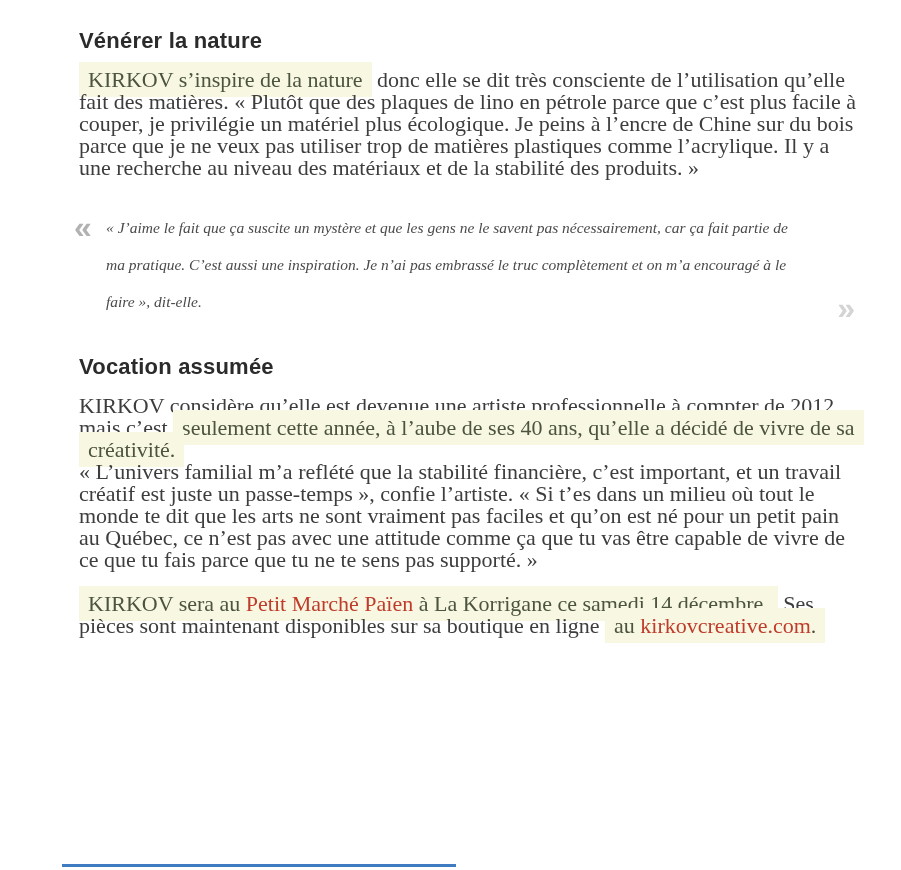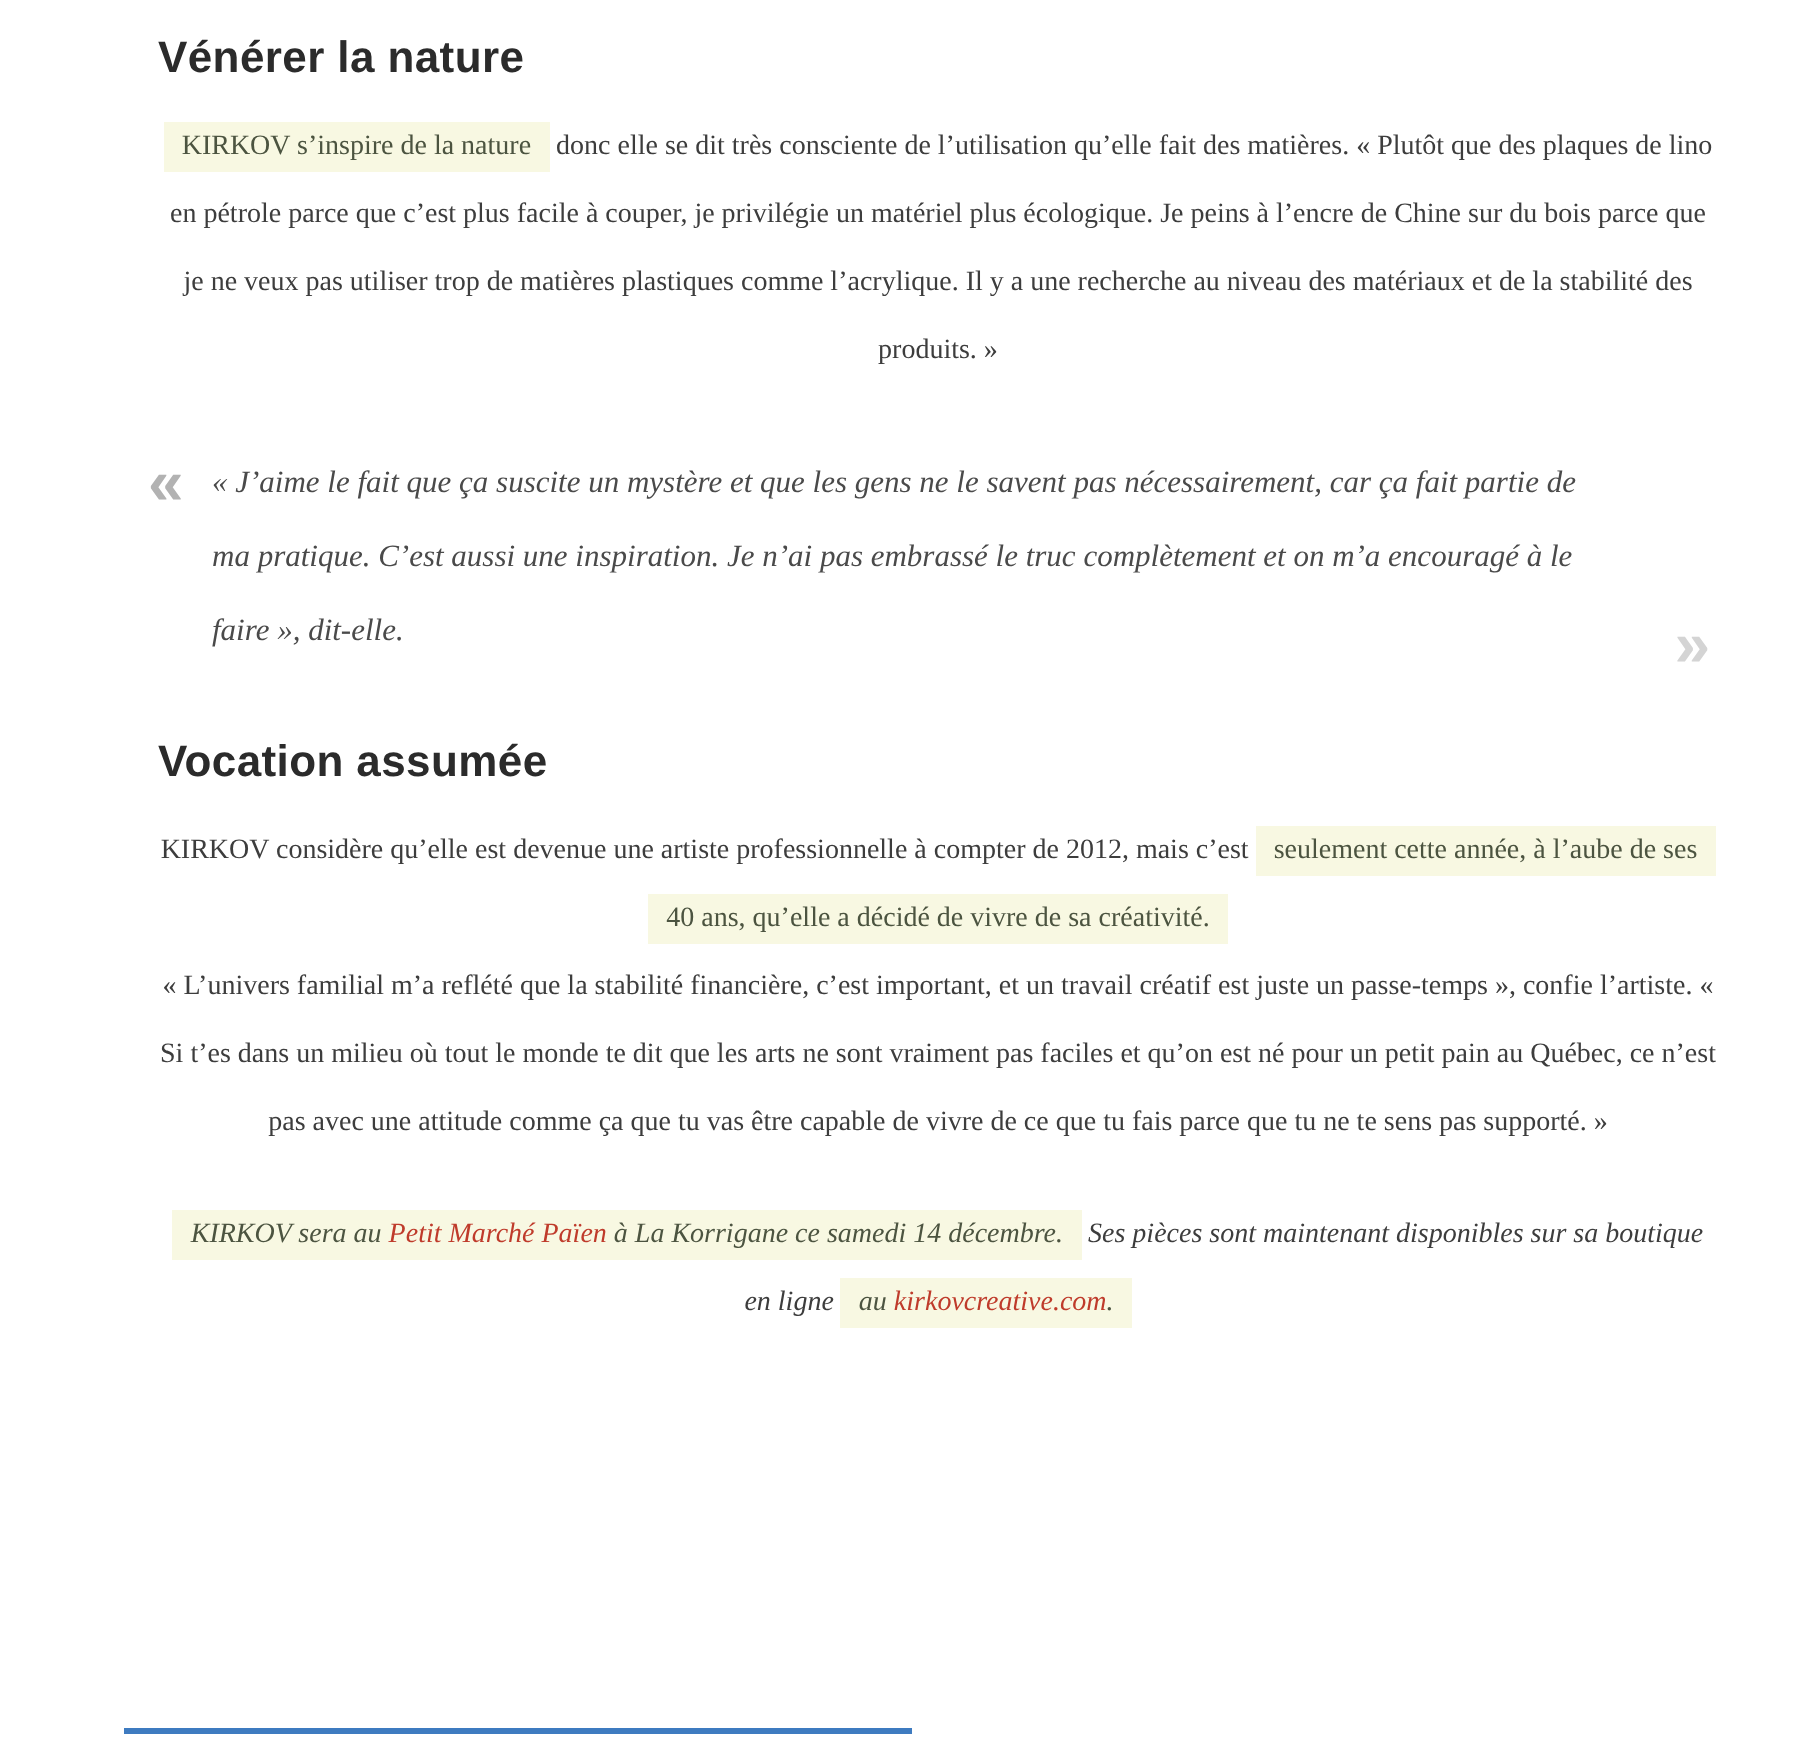--- a/index.html
+++ b/index.html
@@ -24,7 +24,7 @@
     font-size: 22px;
     line-height: 26px;
     color: #2b2b2b;
-    margin: 4px 0 15px 0;
+    margin: 16px 0 15px 0;
     letter-spacing: 0.2px;
   }
   h2.sec-heading.second {

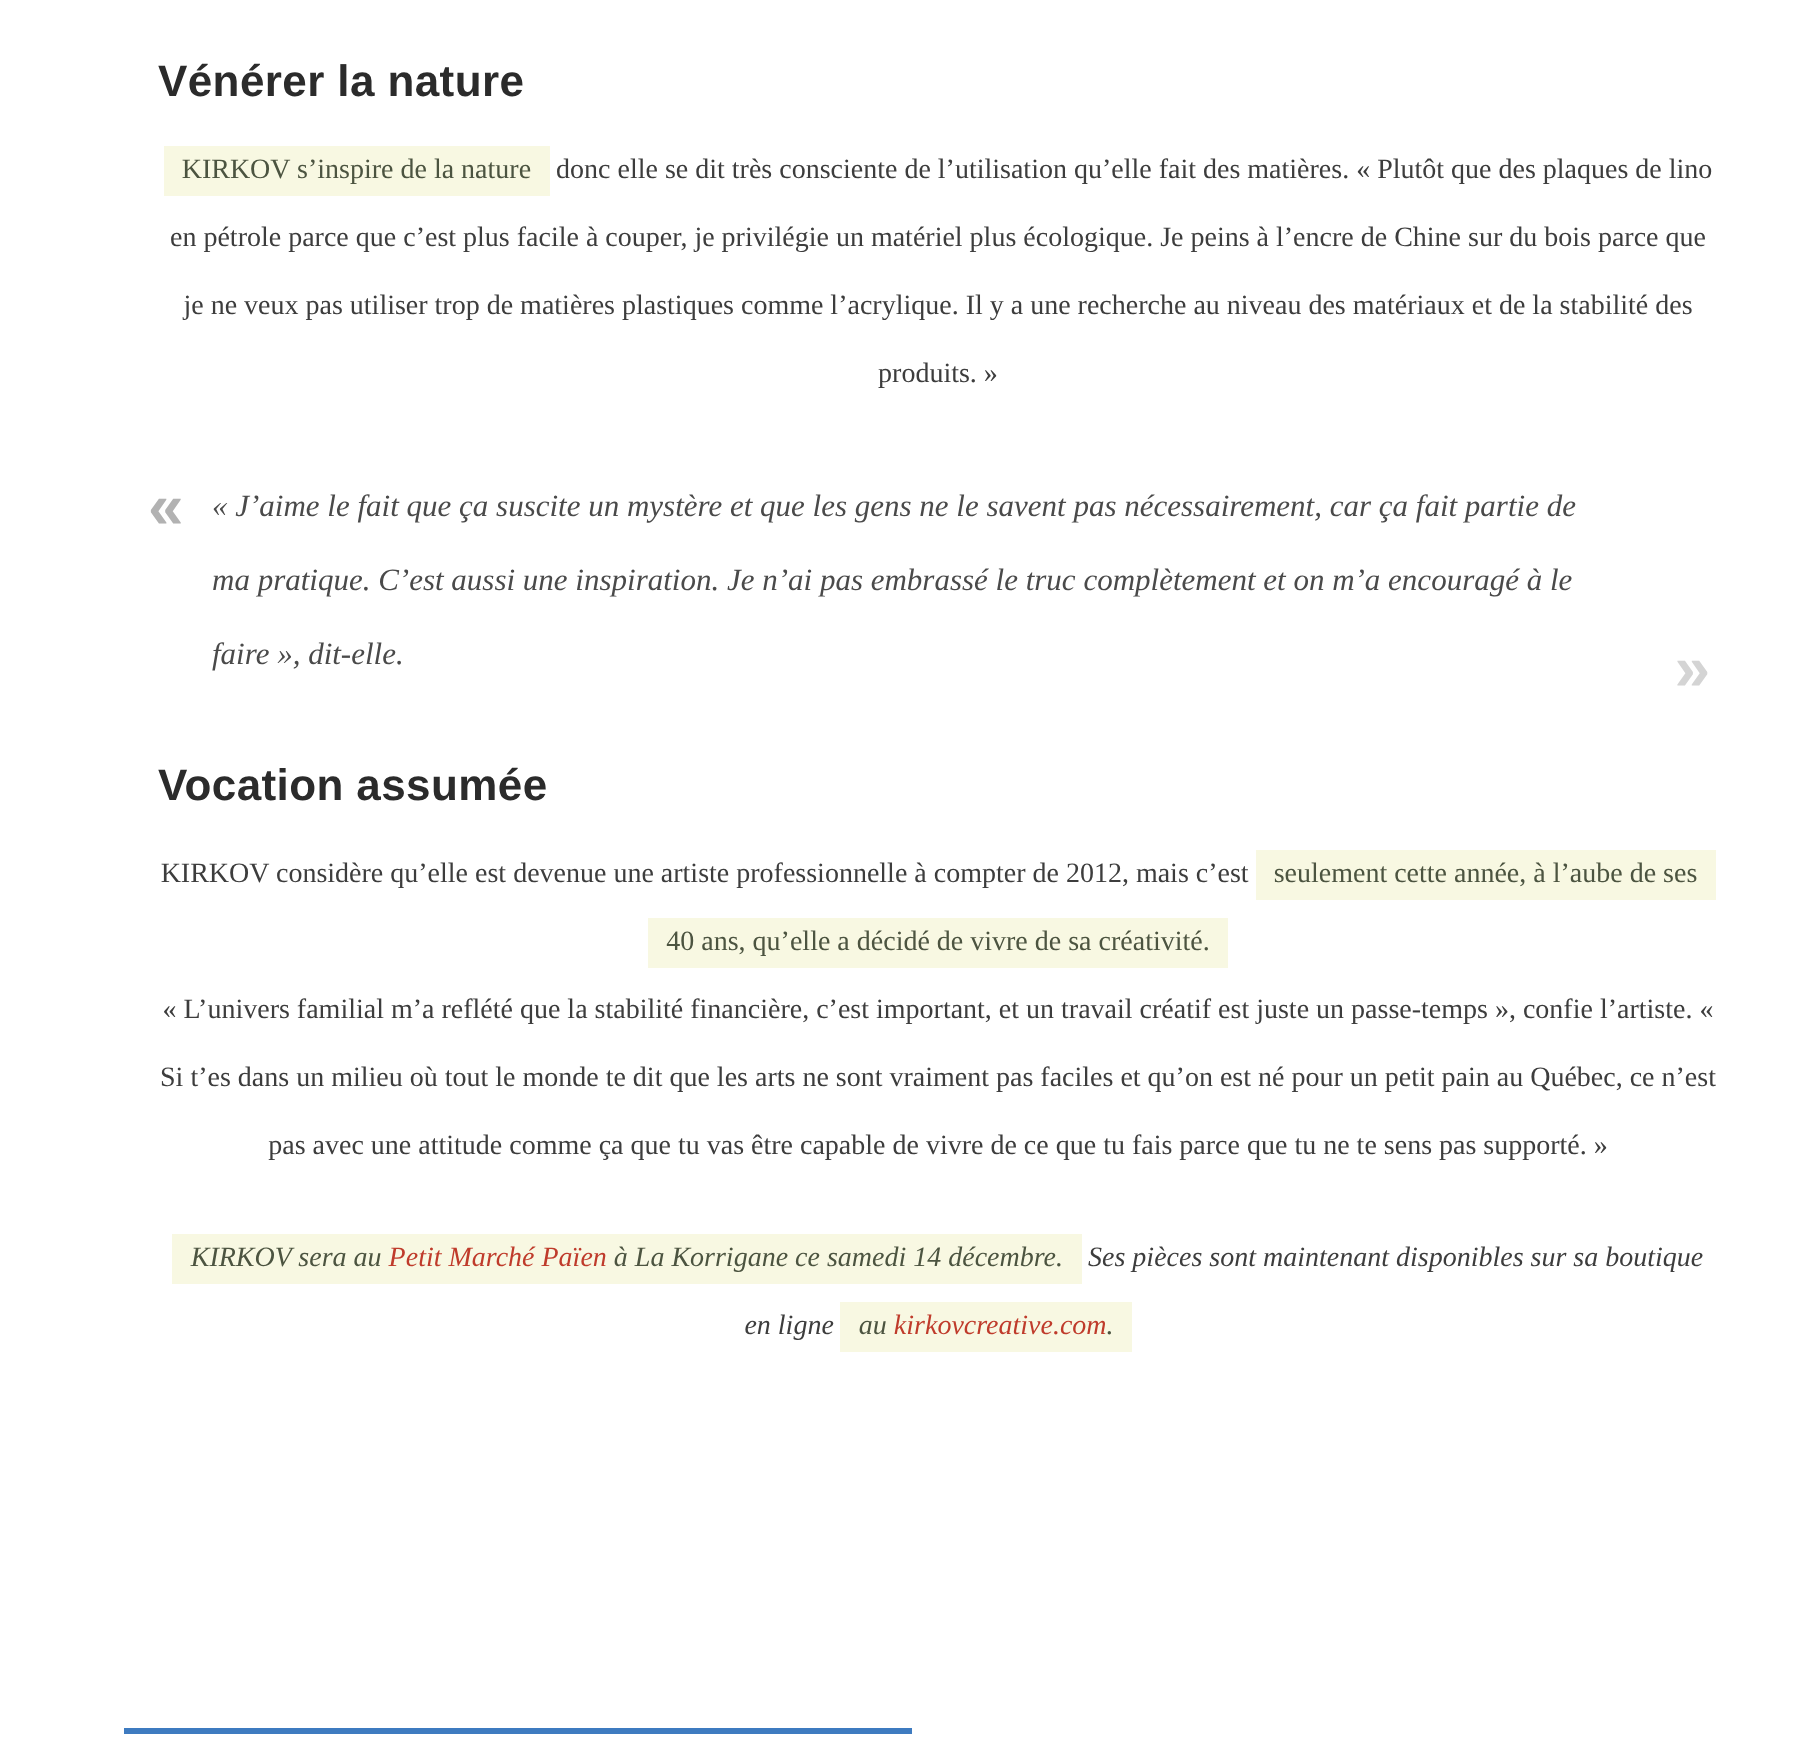--- a/index.html
+++ b/index.html
@@ -31,10 +31,9 @@
     margin-top: 28px;
   }
   p.body-text {
-    font-size: 14px;
-    line-height: 34px;
+    font-size: 22px;
+    line-height: 22px;
     margin: 0 0 16px 0;
-    text-align: center;
   }
   p.last {
     margin-top: 22px;

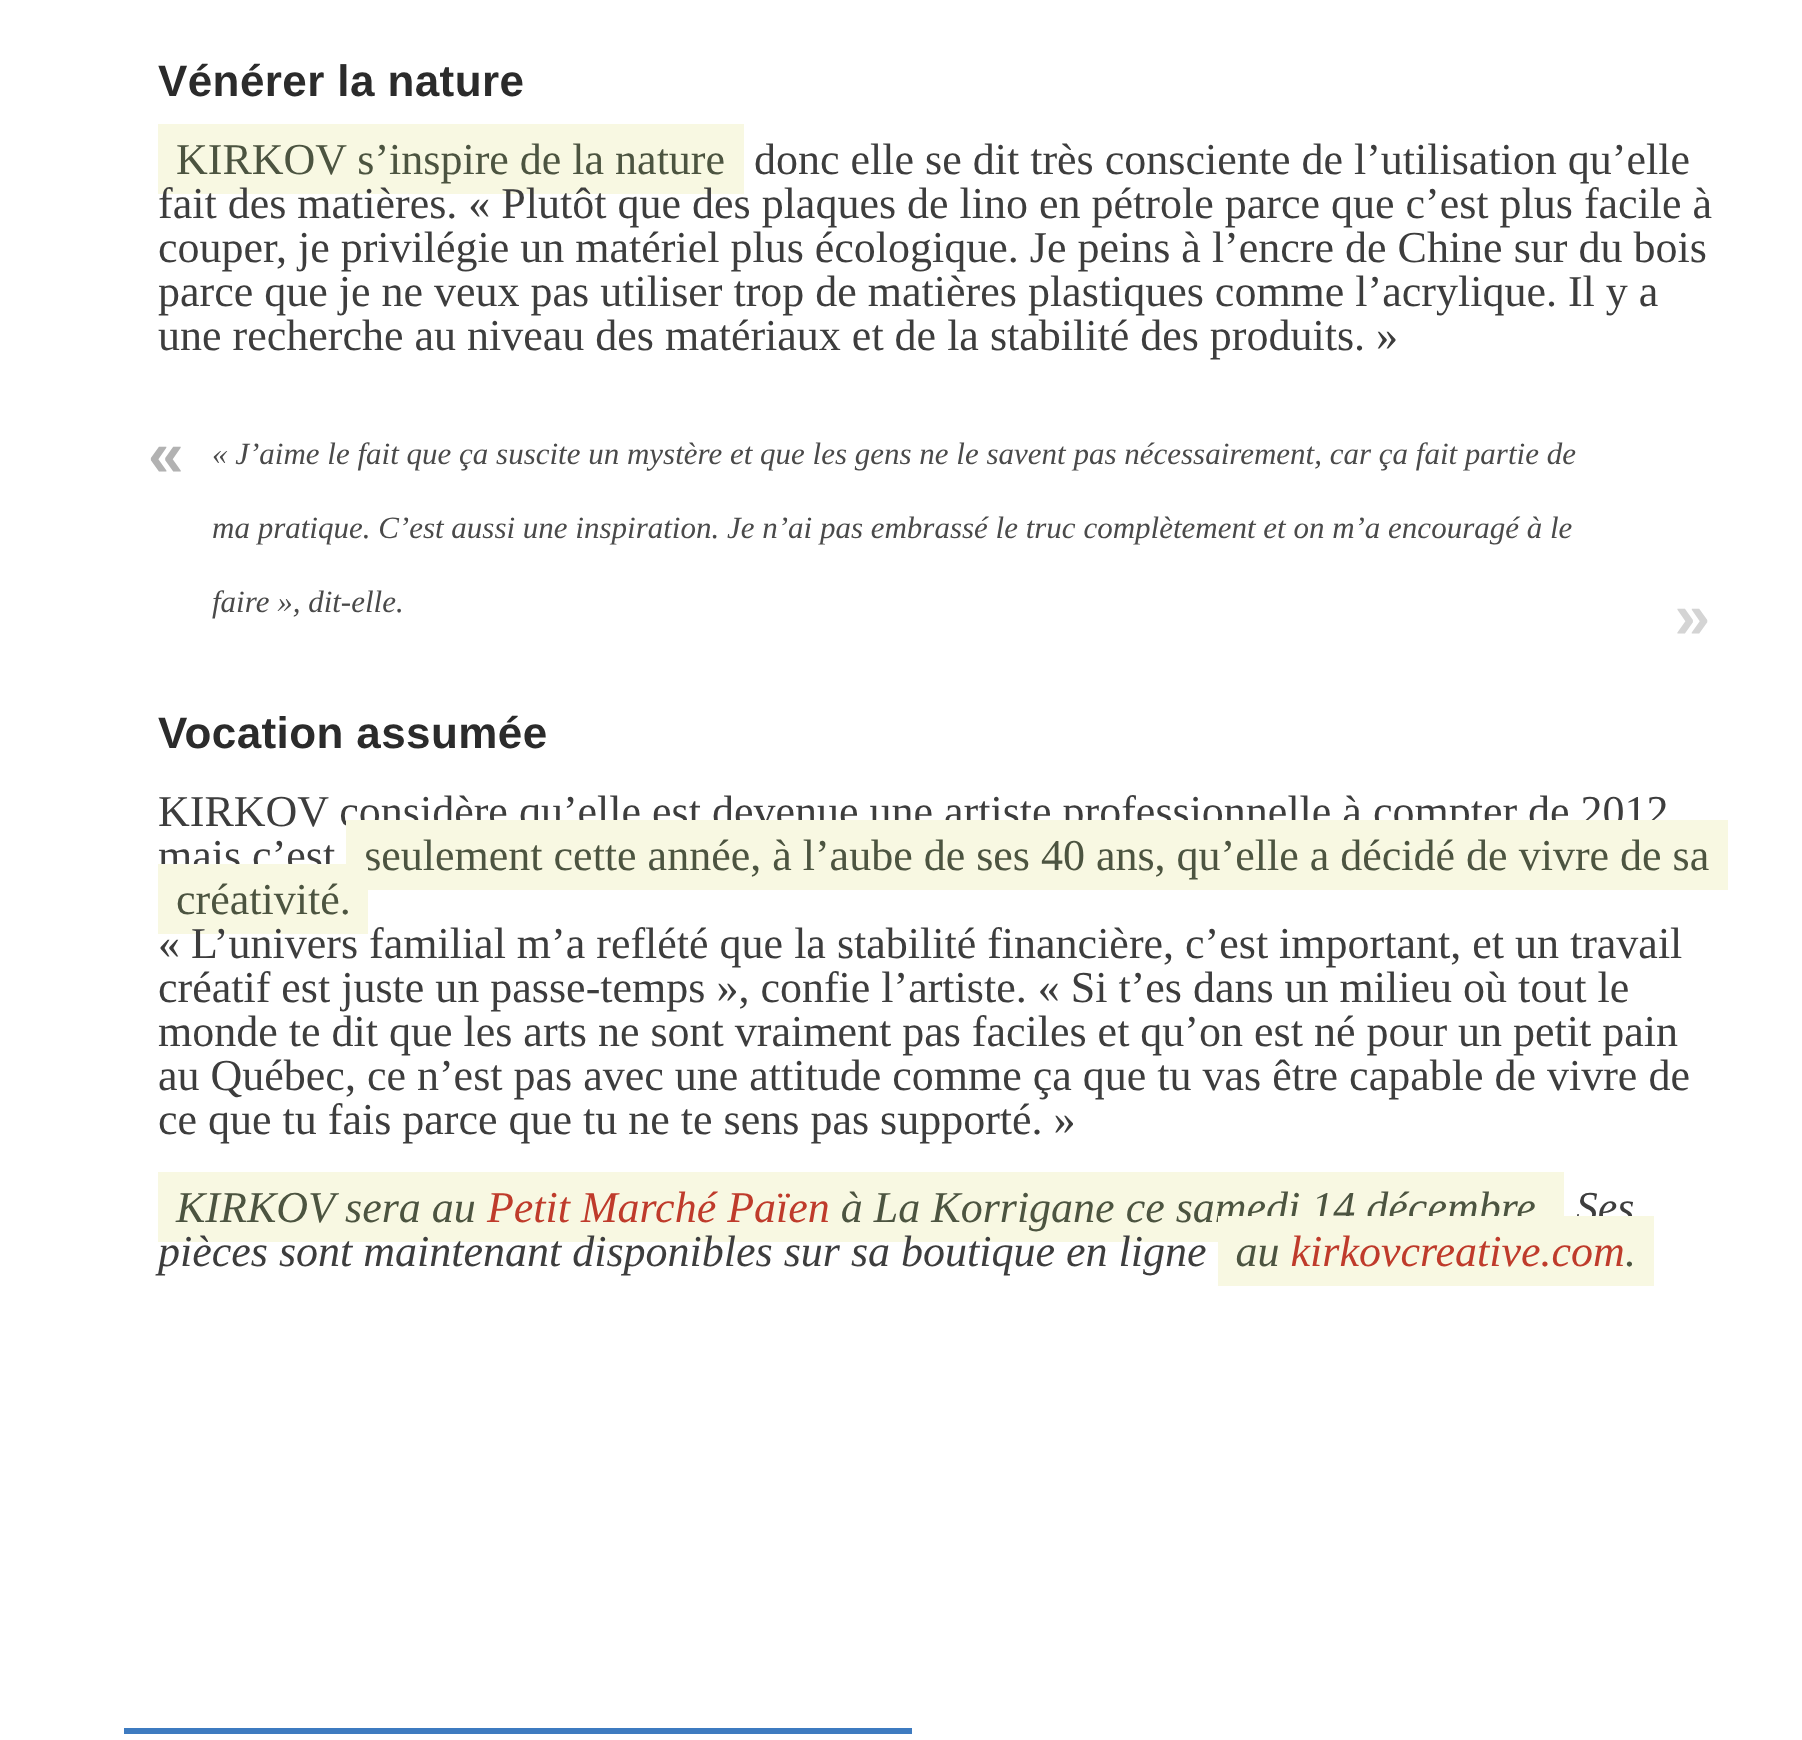--- a/index.html
+++ b/index.html
@@ -37,7 +37,6 @@
   }
   p.last {
     margin-top: 22px;
-    font-style: italic;
   }
   mark.hl {
     background: #f8f8e2;

